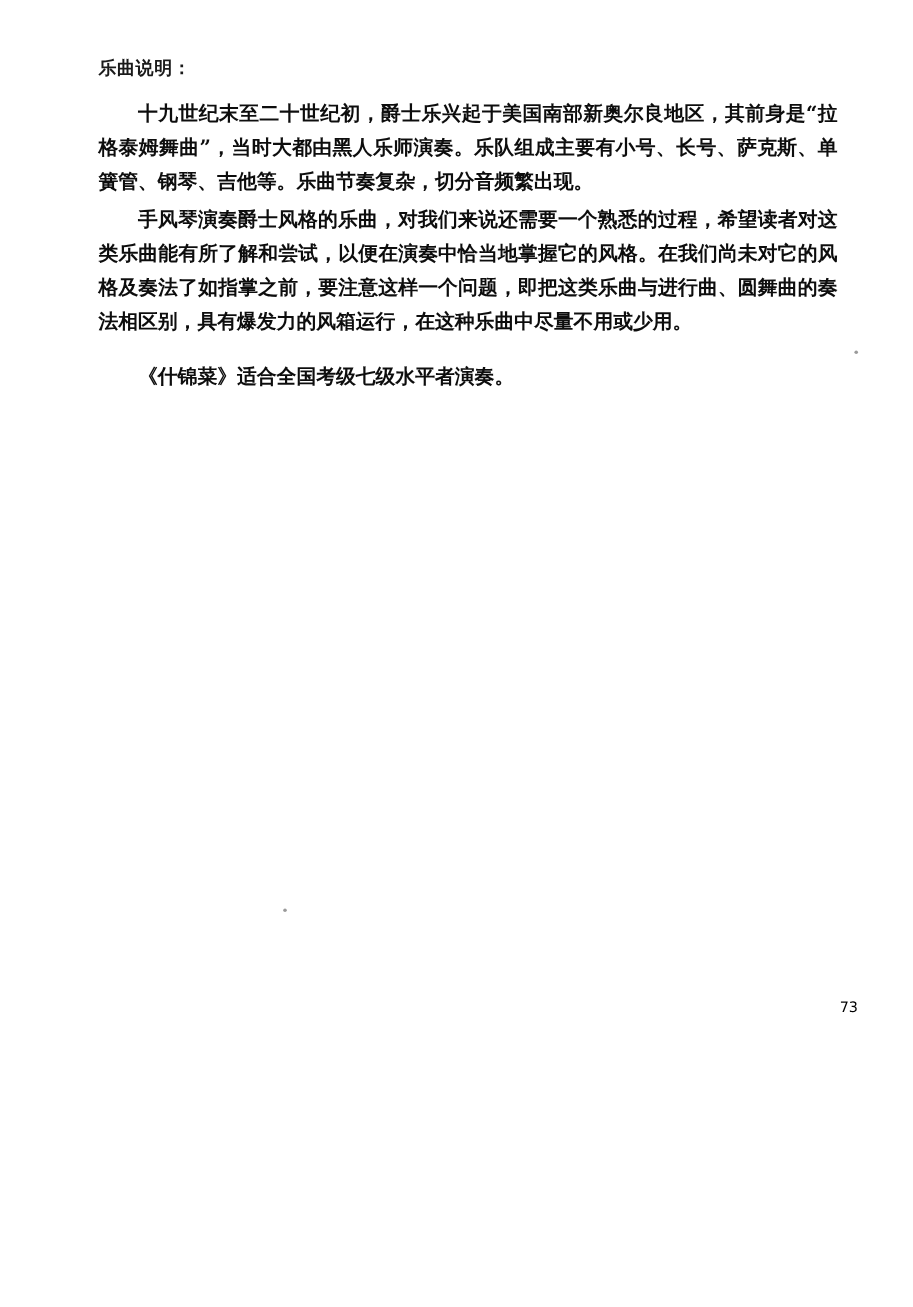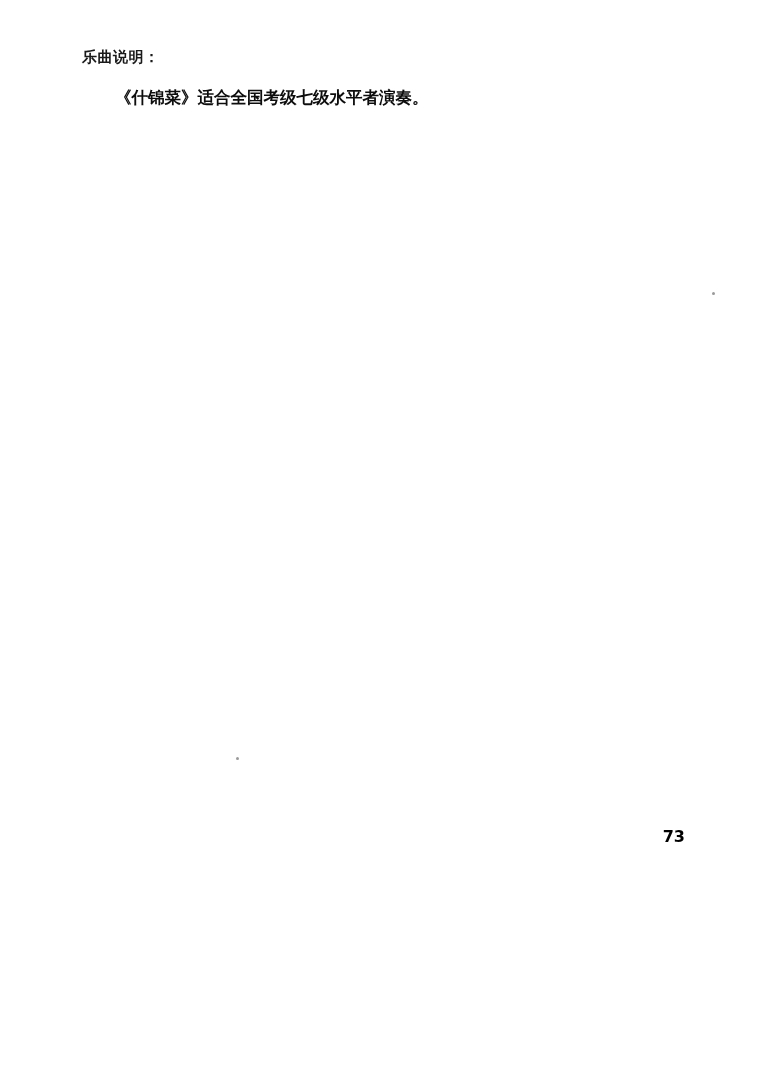--- a/index.html
+++ b/index.html
@@ -71,6 +71,7 @@
     <div class="heading">乐曲说明：</div>
 
 
+    <p class="para">十九世纪末至二十世纪初，爵士乐兴起于美国南部新奥尔良地区，其前身是“拉格泰姆舞曲”，当时大都由黑人乐师演奏。乐队组成主要有小号、长号、萨克斯、单簧管、钢琴、吉他等。乐曲节奏复杂，切分音频繁出现。</p>
 
 
     <p class="para spaced">《什锦菜》适合全国考级七级水平者演奏。</p>

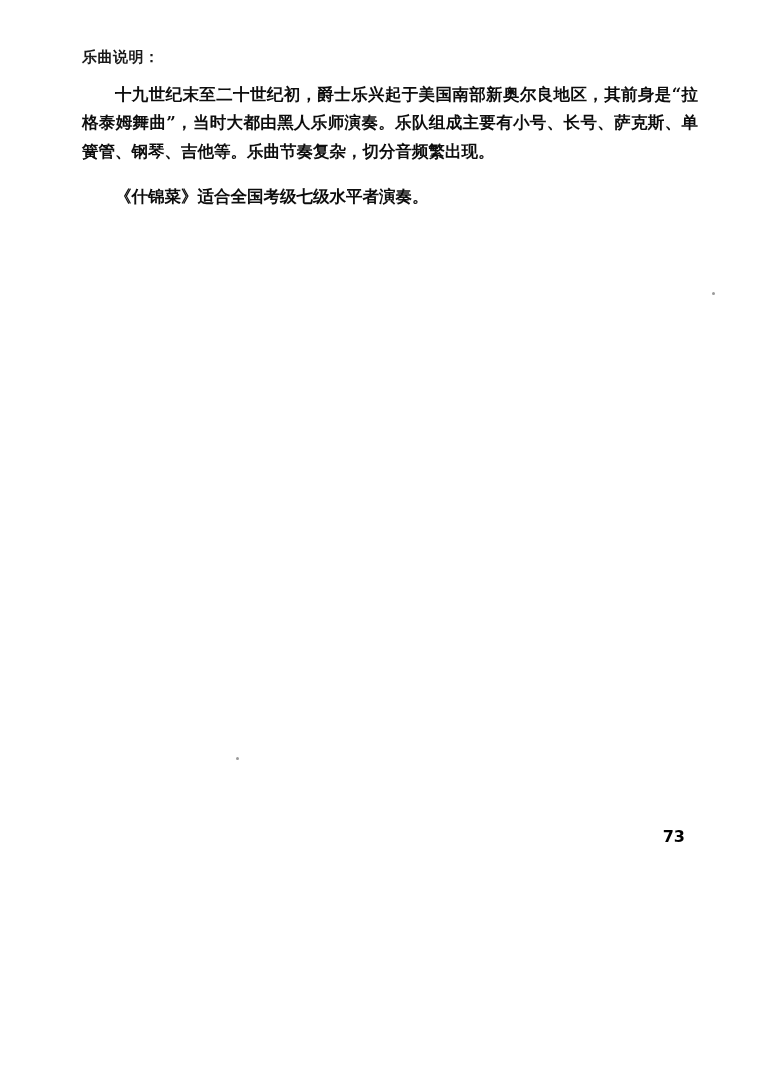--- a/index.html
+++ b/index.html
@@ -73,6 +73,7 @@
 
     <p class="para">十九世纪末至二十世纪初，爵士乐兴起于美国南部新奥尔良地区，其前身是“拉格泰姆舞曲”，当时大都由黑人乐师演奏。乐队组成主要有小号、长号、萨克斯、单簧管、钢琴、吉他等。乐曲节奏复杂，切分音频繁出现。</p>
 
+    <p class="para">手风琴演奏爵士风格的乐曲，对我们来说还需要一个熟悉的过程，希望读者对这类乐曲能有所了解和尝试，以便在演奏中恰当地掌握它的风格。在我们尚未对它的风格及奏法了如指掌之前，要注意这样一个问题，即把这类乐曲与进行曲、圆舞曲的奏法相区别，具有爆发力的风箱运行，在这种乐曲中尽量不用或少用。</p>
 
     <p class="para spaced">《什锦菜》适合全国考级七级水平者演奏。</p>
 

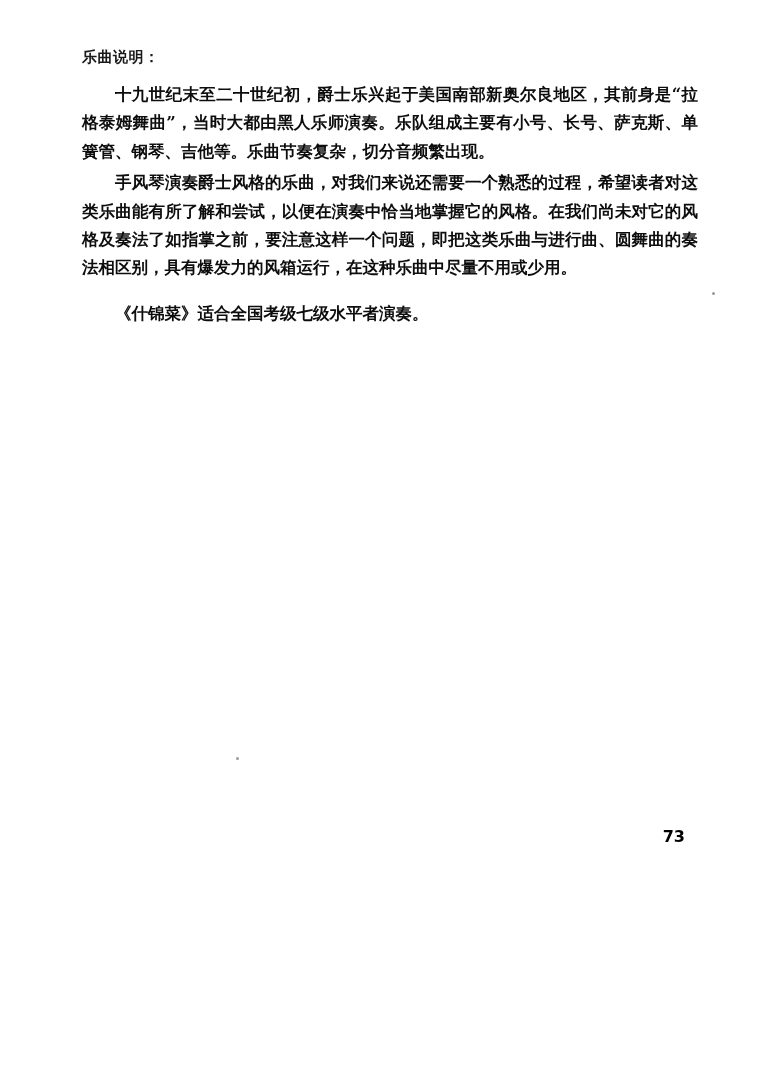--- a/index.html
+++ b/index.html
@@ -46,11 +46,11 @@
   }
   .page-number {
     position: absolute;
-    right: 76px;
+    right: 46px;
     bottom: 45px;
     font-family: "DejaVu Sans", "Liberation Sans", sans-serif;
-    font-weight: bold;
-    font-size: 16px;
+    font-weight: normal;
+    font-size: 12px;
     color: #000000;
   }
   .speck {

